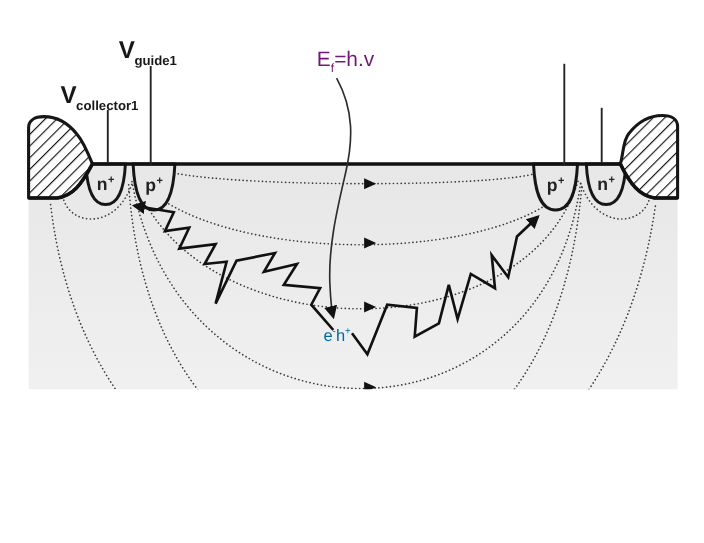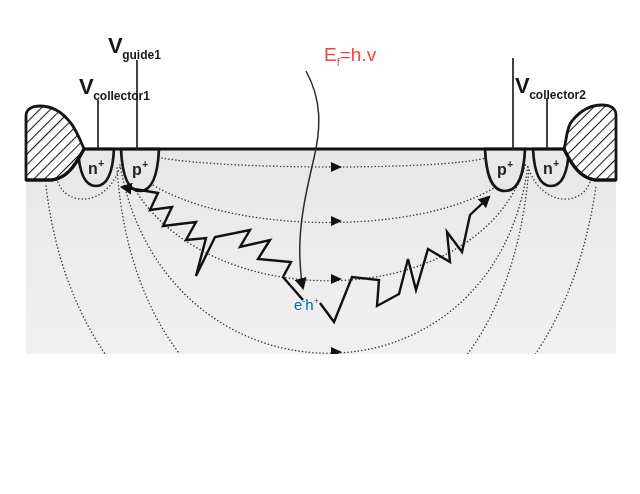--- a/index.html
+++ b/index.html
@@ -11,7 +11,7 @@
   .lbl{position:absolute;white-space:nowrap;line-height:1;}
   .vlabel{font-weight:bold;font-size:22px;letter-spacing:-0.5px;color:#181818;}
   .vlabel .vsub{font-size:12px;font-weight:bold;vertical-align:-6px;letter-spacing:0;}
-  .photonlabel{font-size:19px;color:#ef4444;margin-left:36px;}
+  .photonlabel{font-size:19px;color:#701a75;}
   .photonlabel .psub{font-size:11px;vertical-align:-5px;}
   .welllabel{font-size:16px;font-weight:600;color:#222;transform:translate(-50%,-50%);}
   .welllabel .sup{font-size:10px;vertical-align:7px;margin-left:0.5px;}

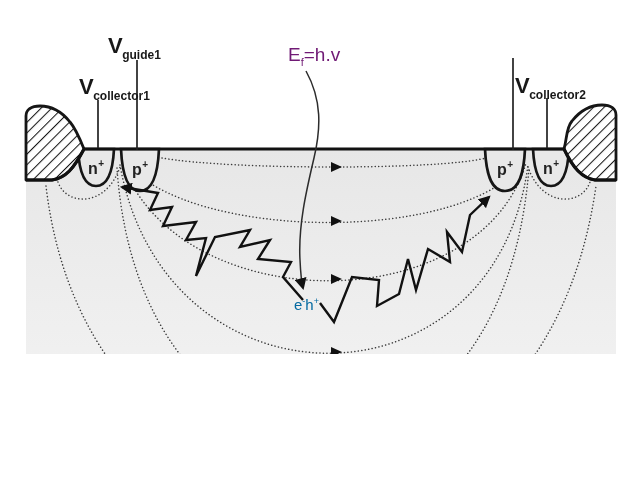--- a/index.html
+++ b/index.html
@@ -95,7 +95,7 @@
     <span>V</span><span class="vsub">guide1</span>
   </div>
 
-  <div class="lbl vlabel" style="left:79px;top:76px">
+  <div class="lbl vlabel" style="left:55px;top:76px">
     <span>V</span><span class="vsub">collector1</span>
   </div>
 

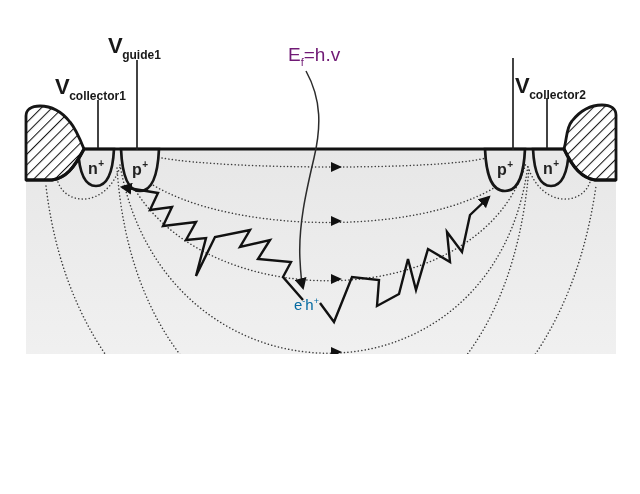--- a/index.html
+++ b/index.html
@@ -104,9 +104,6 @@
   </div>
 
 
-  <div class="lbl vlabel" style="left:515px;top:75px">
-    <span>V</span><span class="vsub">collector2</span>
-  </div>
 
   <div class="lbl welllabel" style="left:96px;top:168px">
     <span>n</span><span class="sup">+</span>

